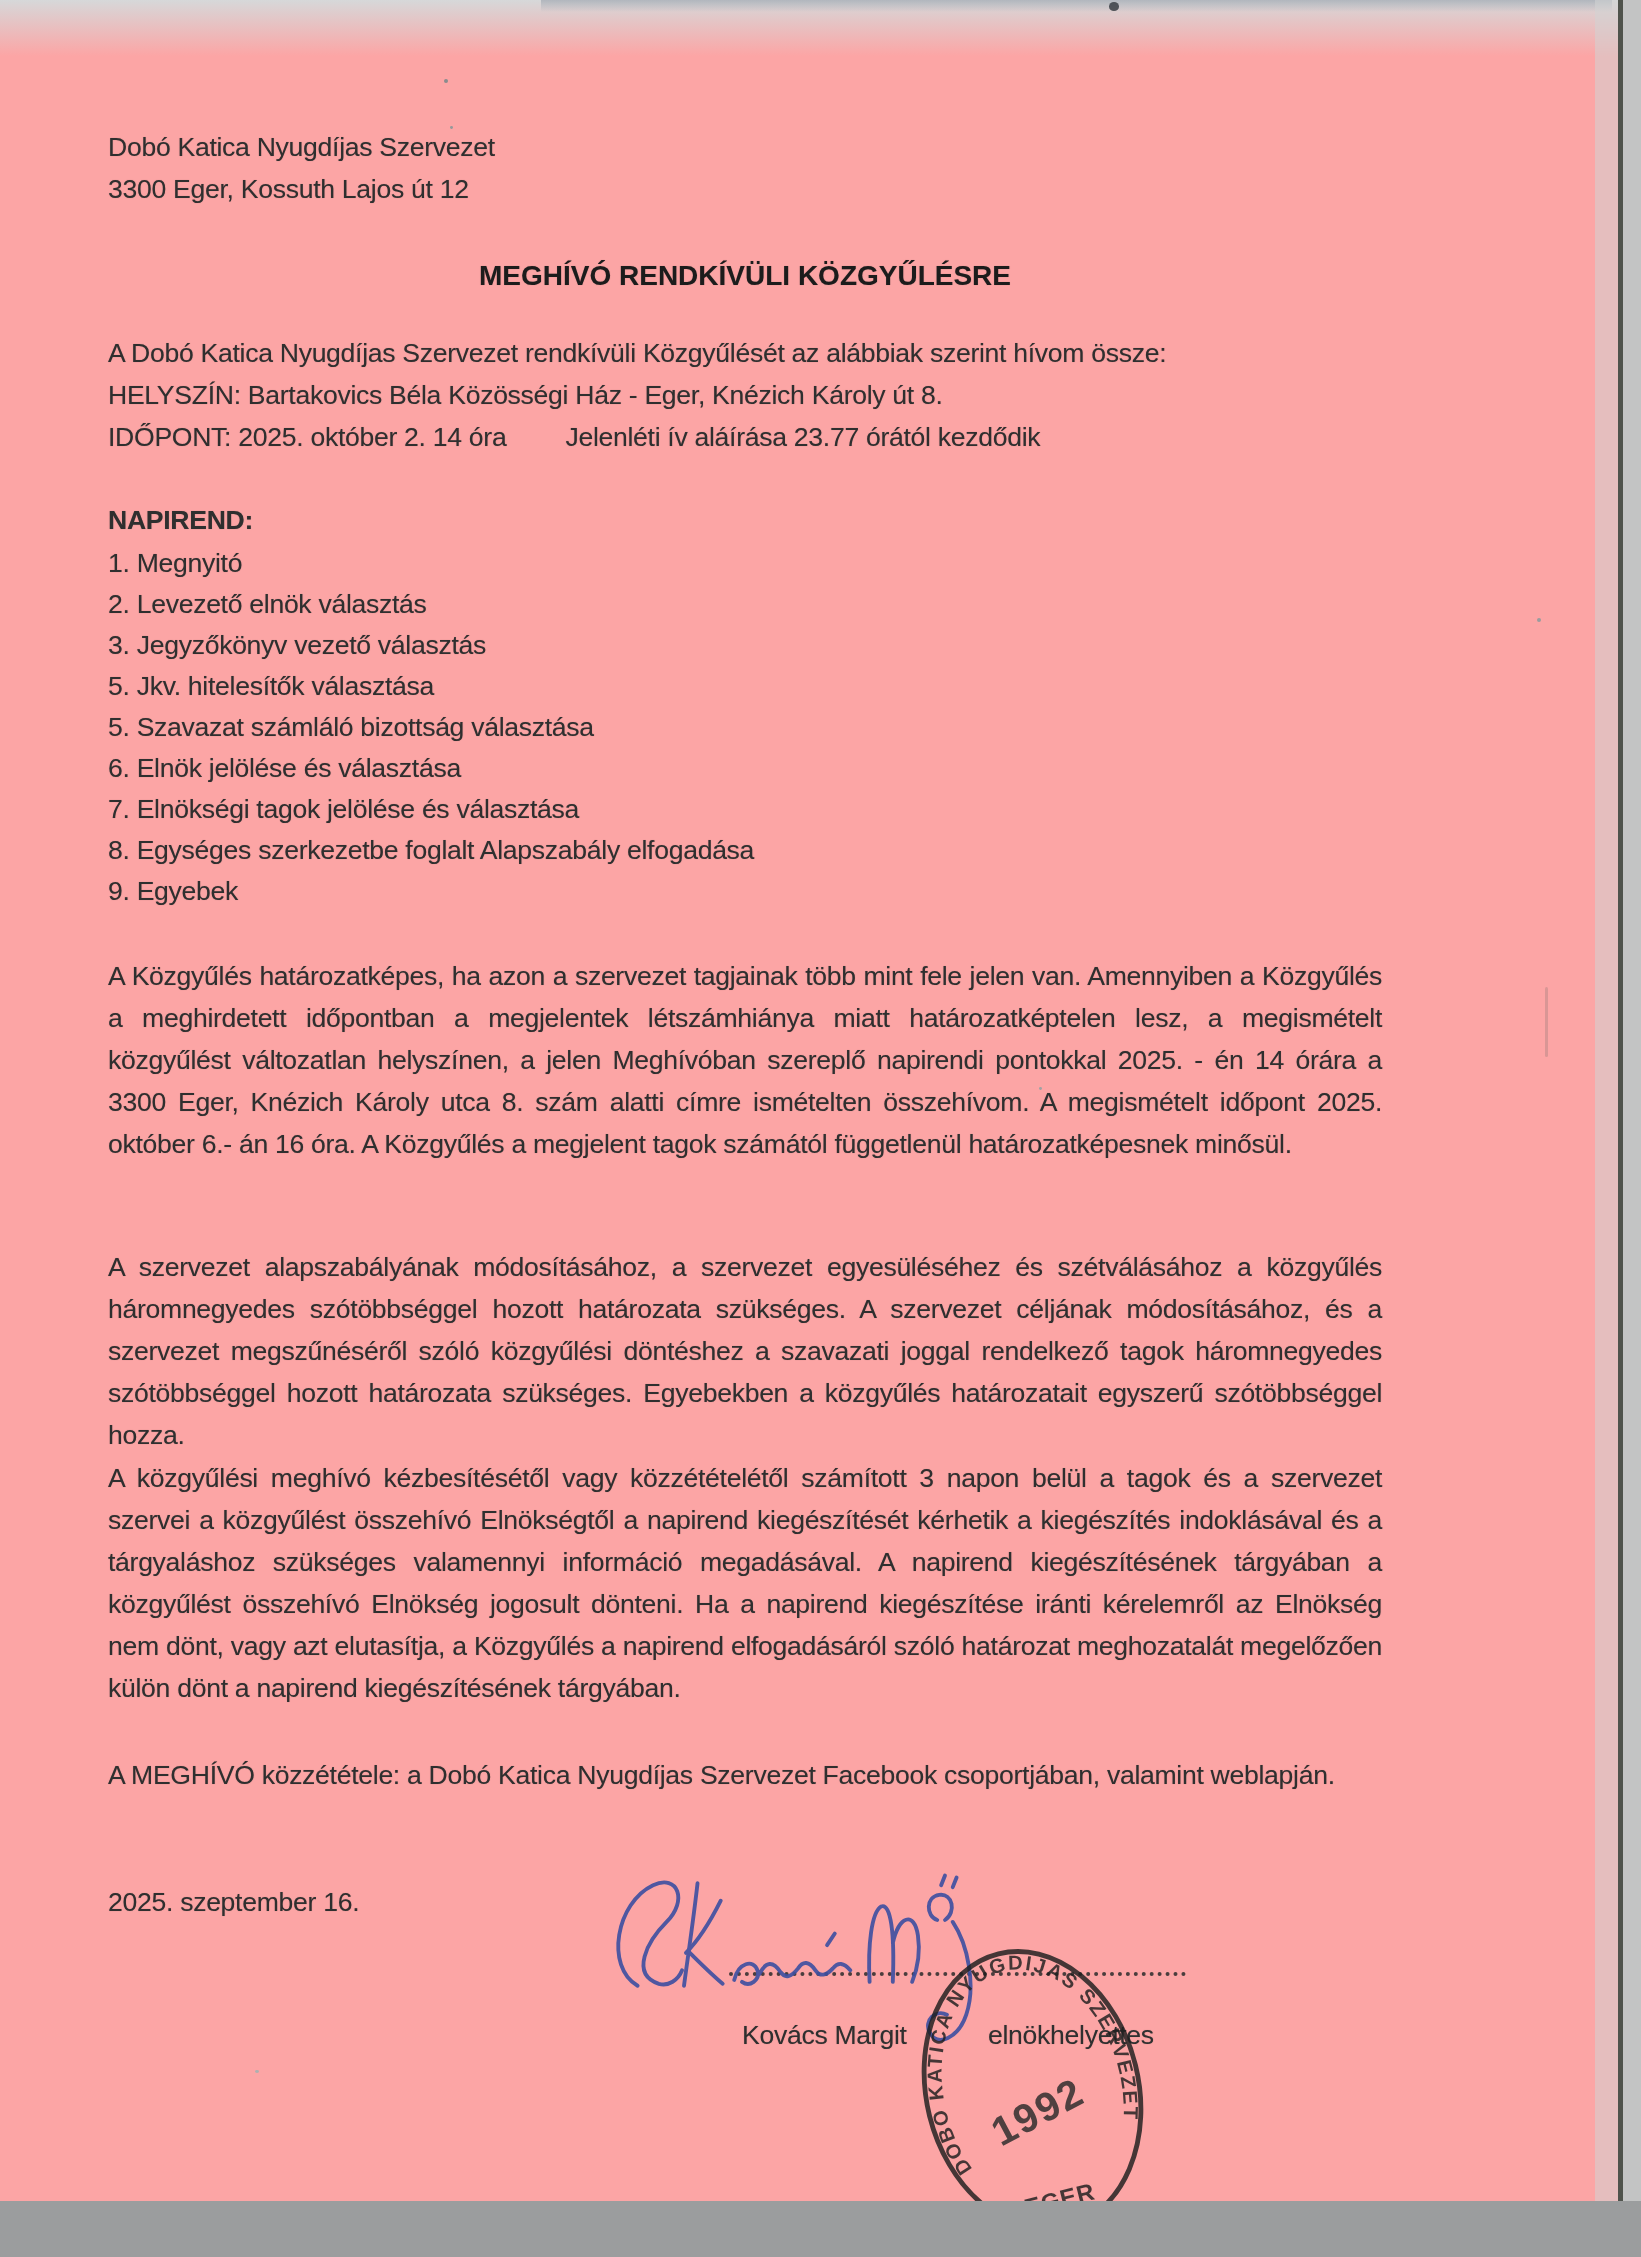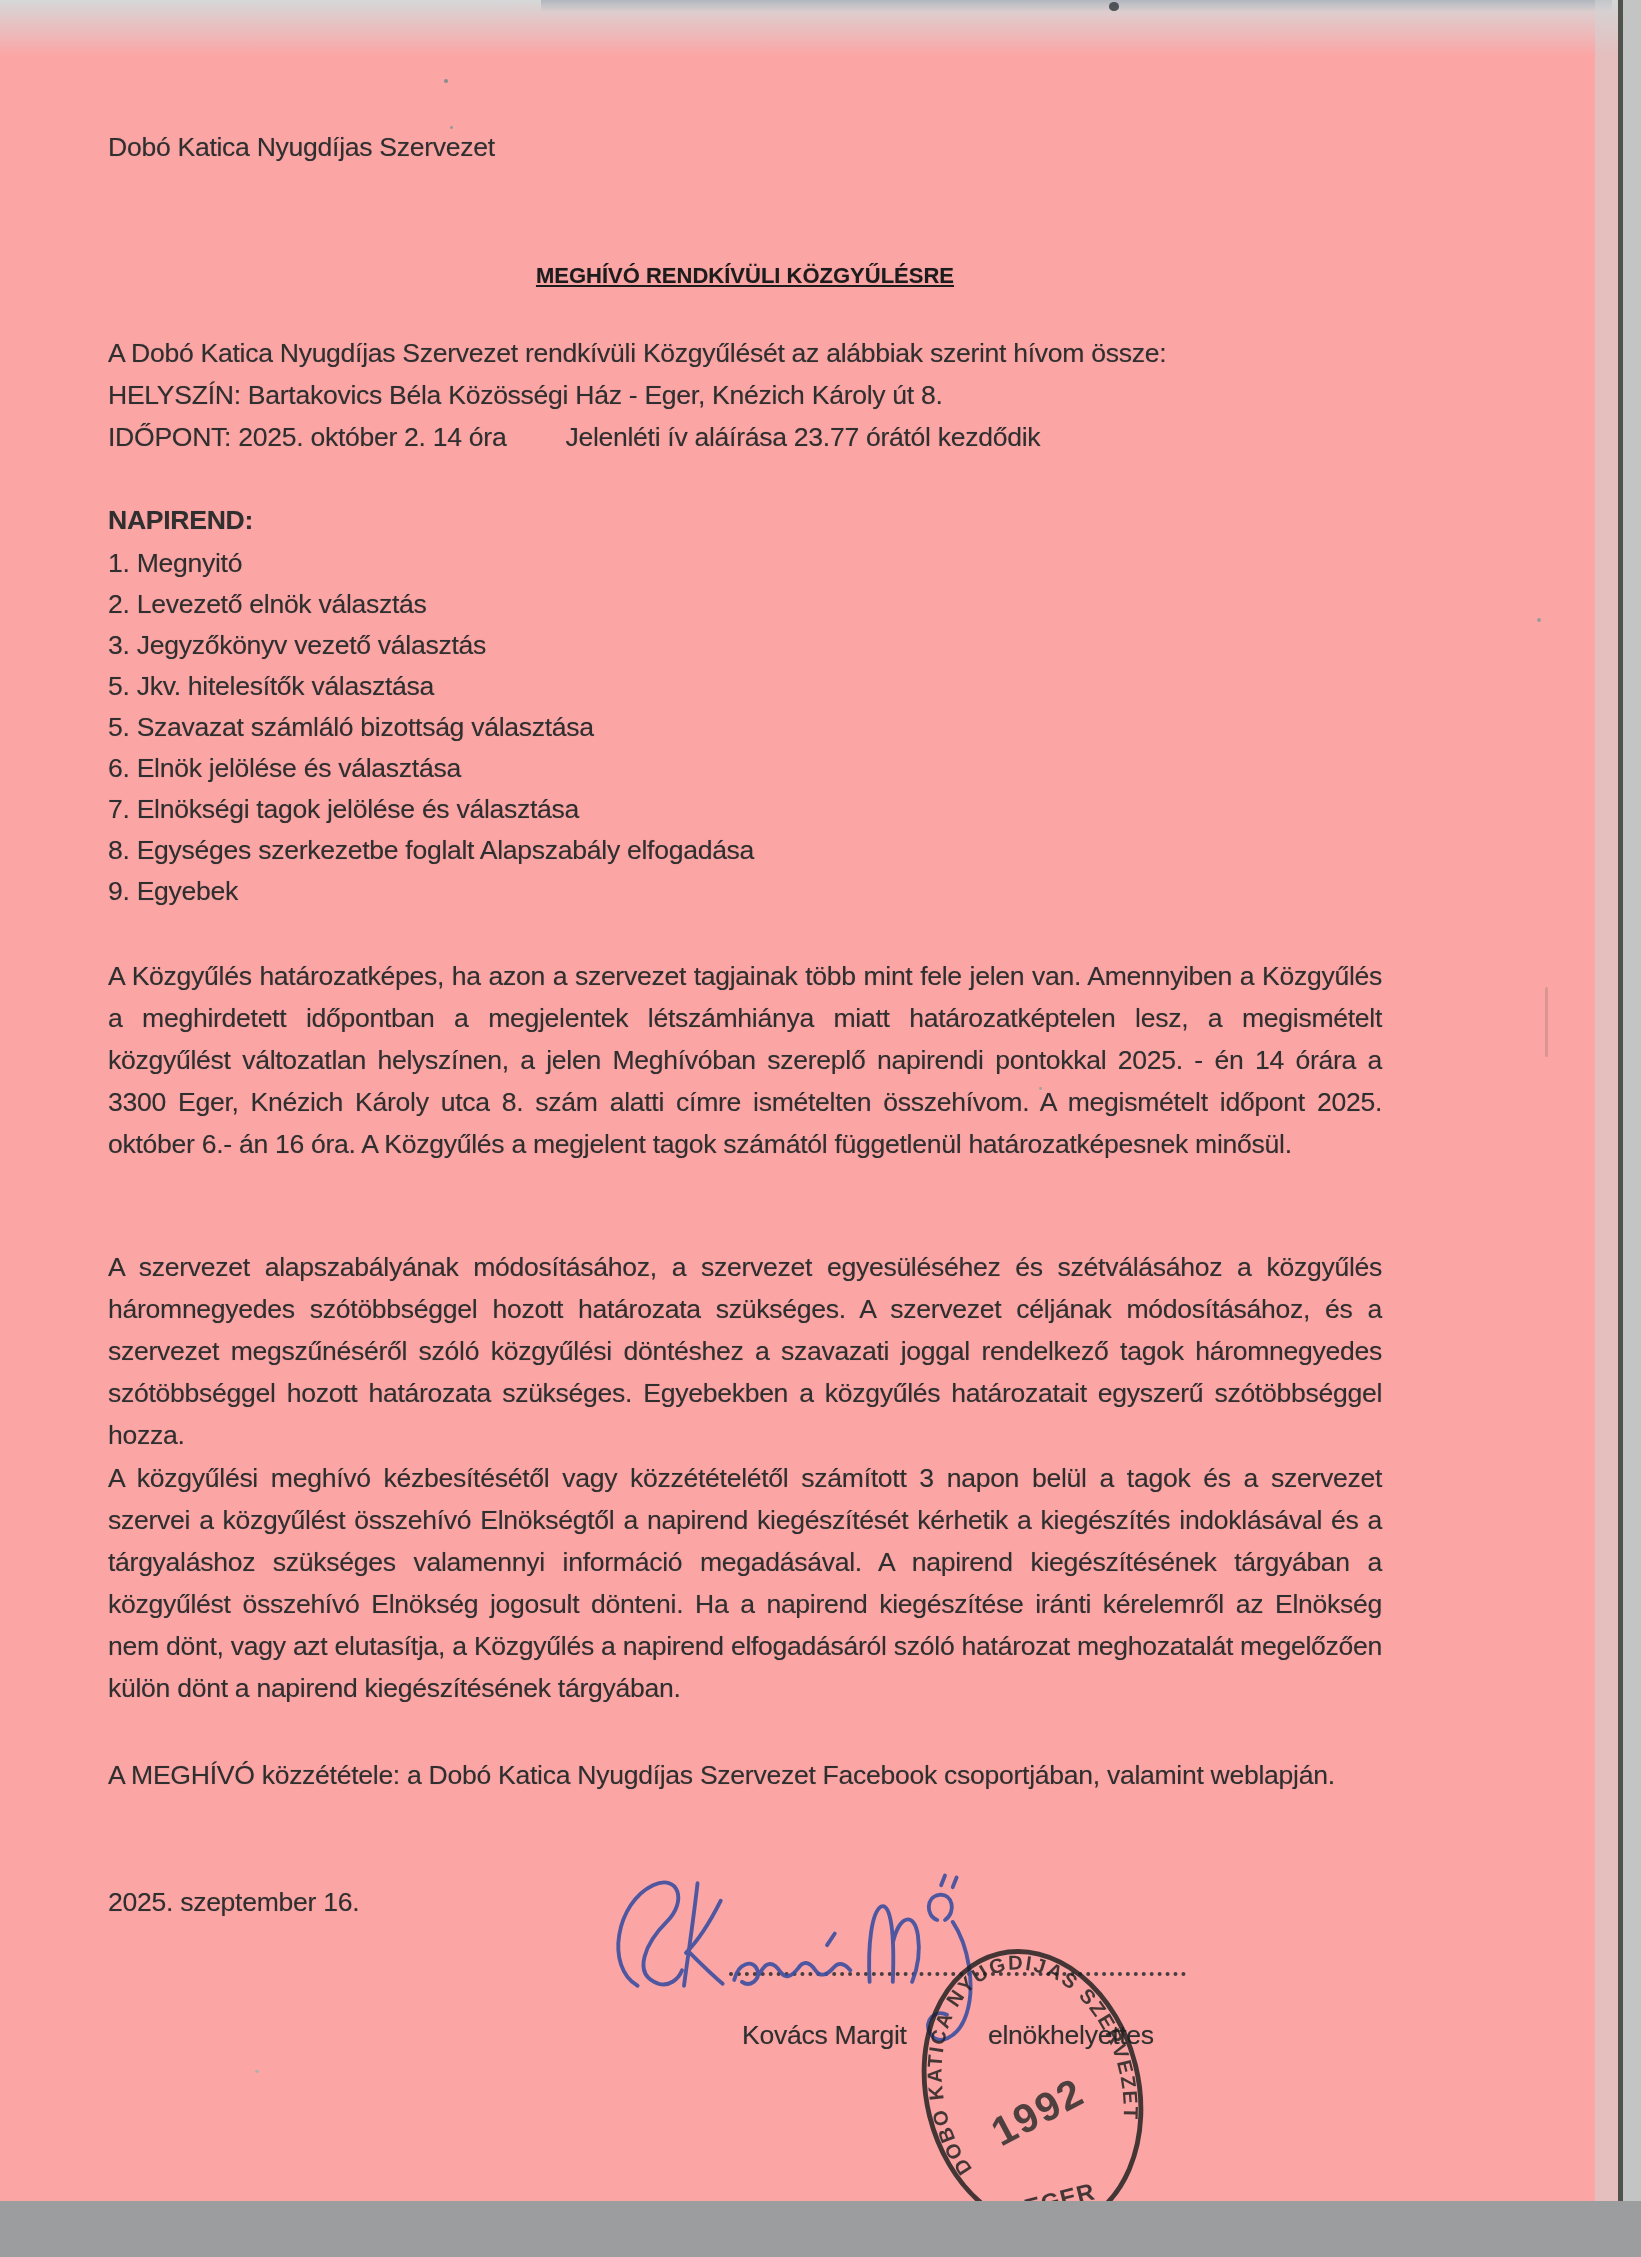--- a/index.html
+++ b/index.html
@@ -49,6 +49,7 @@
 
   <div class="txt" style="top:126px;">
     <div>Dobó Katica Nyugdíjas Szervezet</div>
+    <div>3300 Eger, Kossuth Lajos út 12</div>
   </div>
 
   <div class="txt title bold" style="top:255px;">MEGHÍVÓ RENDKÍVÜLI KÖZGYŰLÉSRE</div>

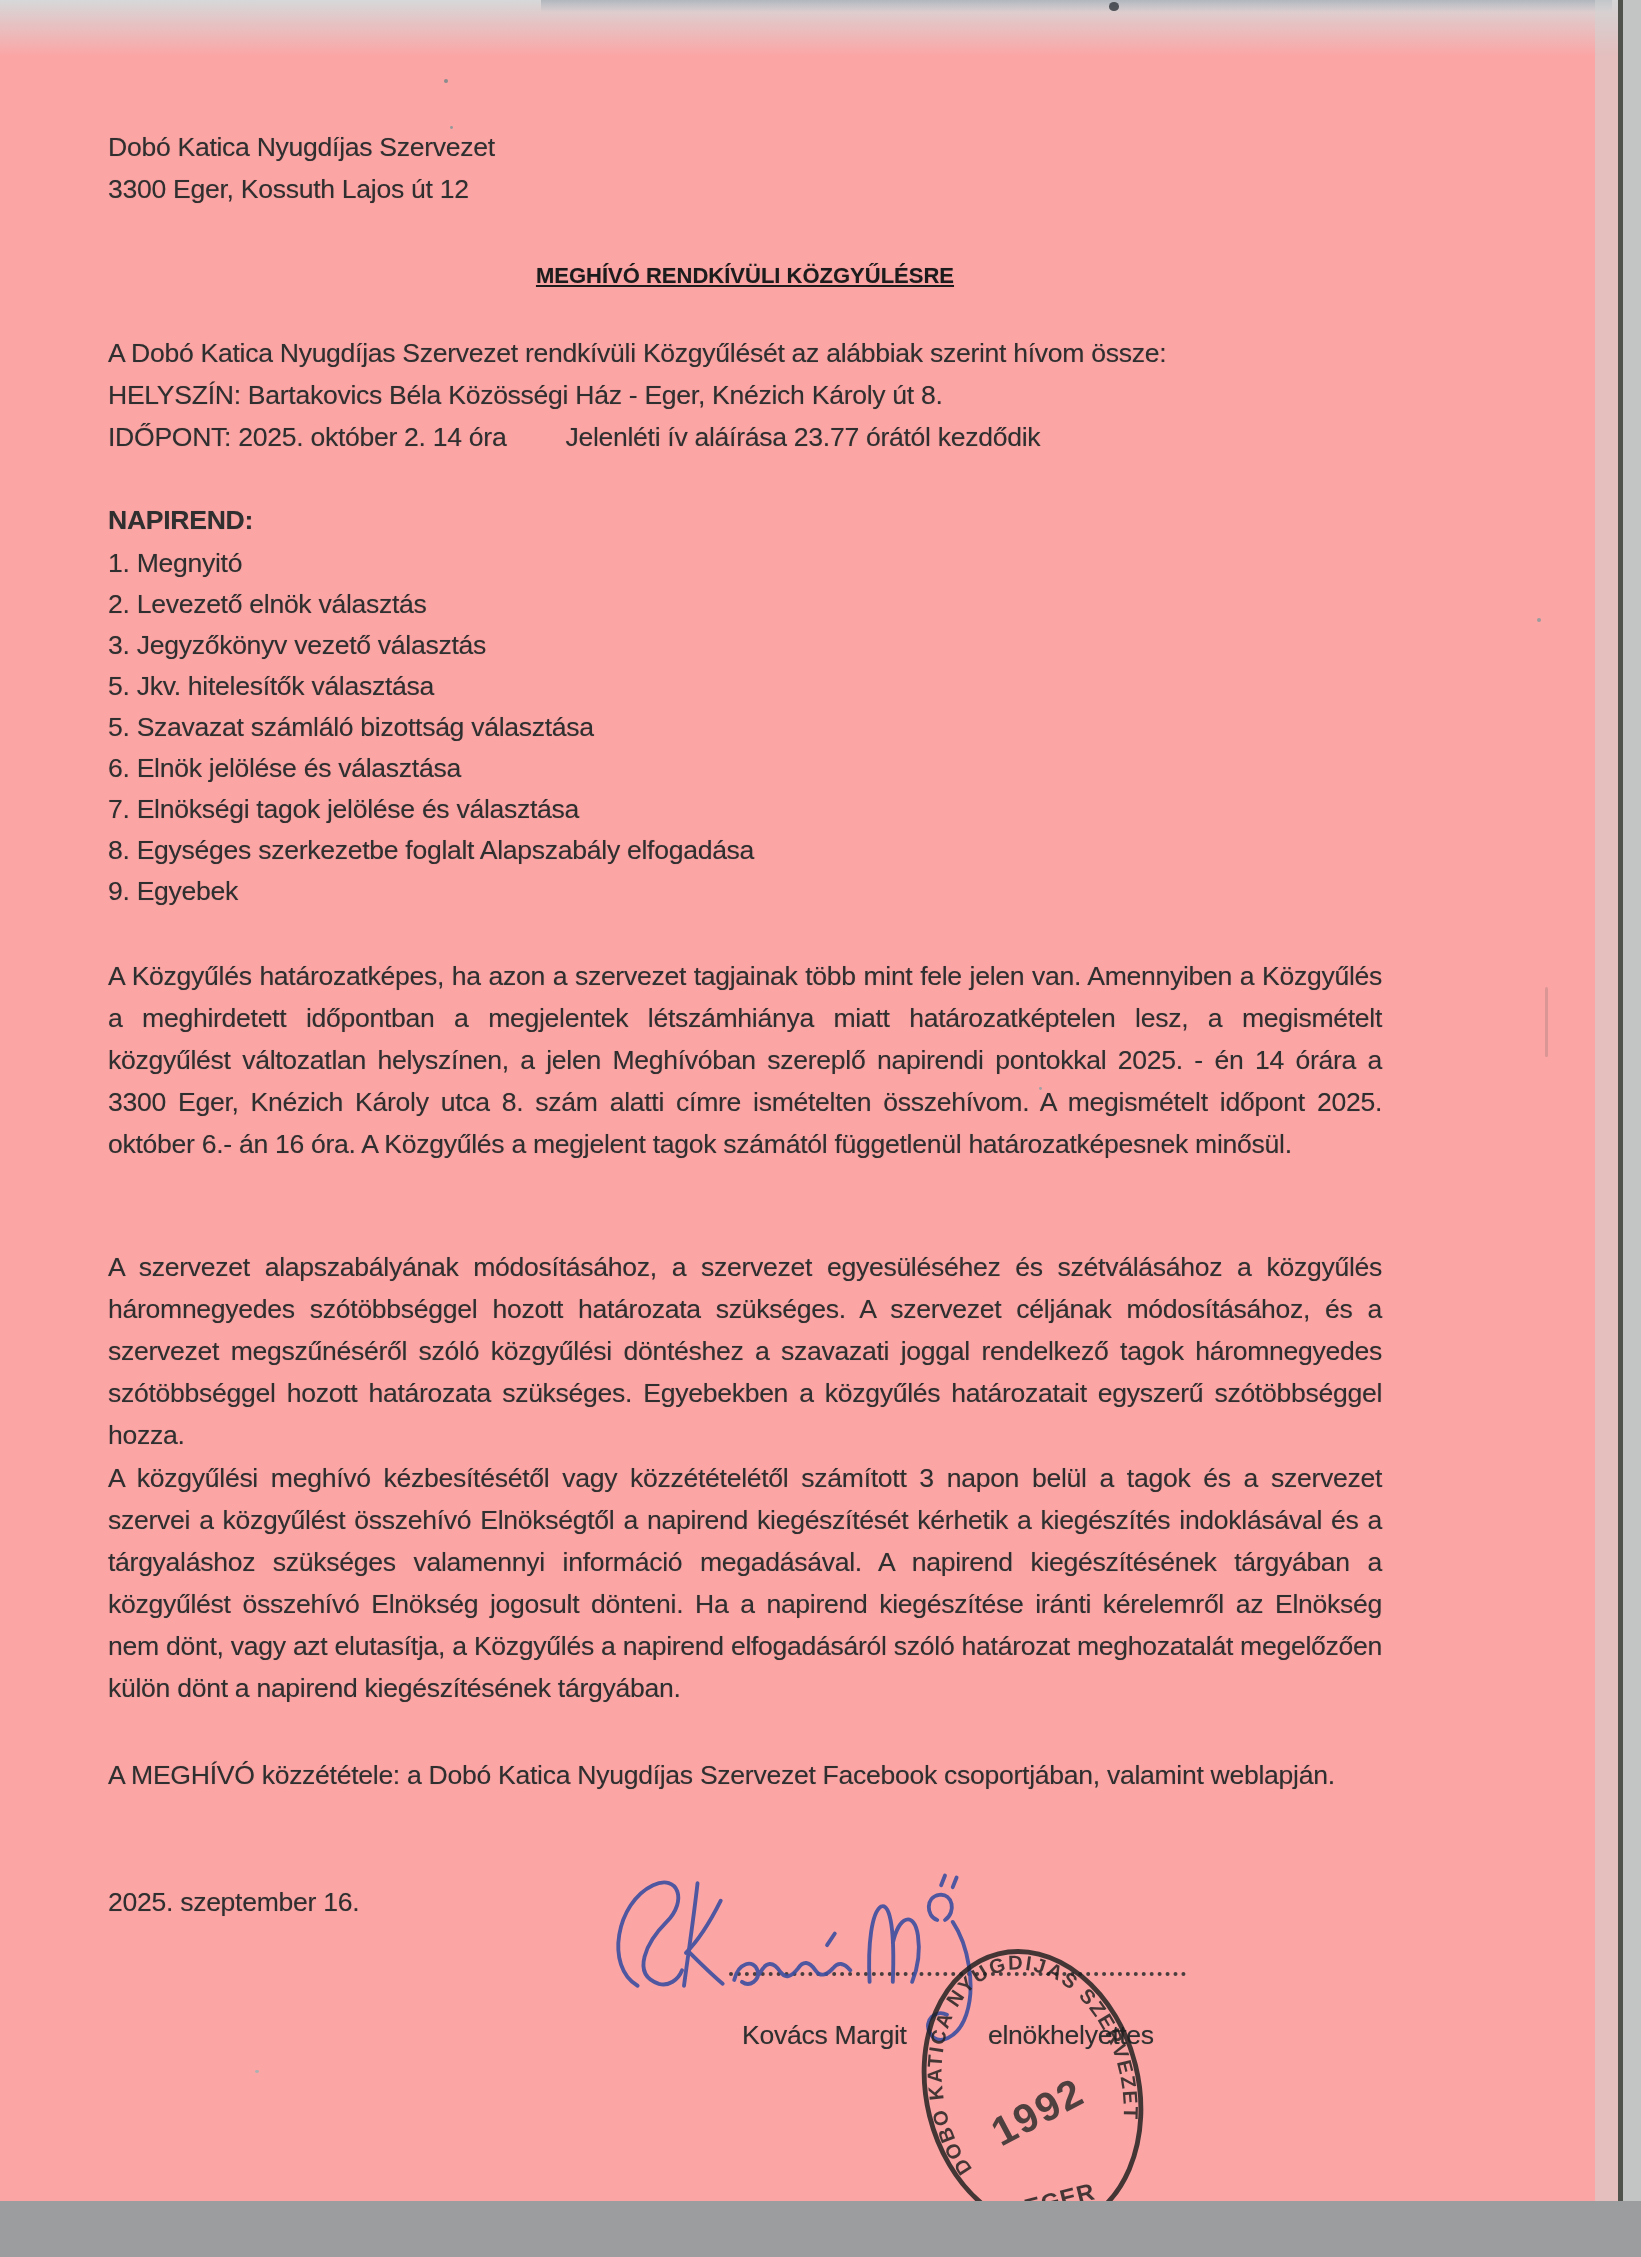--- a/index.html
+++ b/index.html
@@ -25,7 +25,7 @@
   }
   .just { text-align:justify; text-justify:inter-word; }
   .bold { font-weight:bold; }
-  .title { text-align:center; font-size:22px; color:#1c1c1c; letter-spacing:0;text-decoration:underline; }
+  .title { text-align:center; font-size:28px; color:#1c1c1c; letter-spacing:0; }
   .agenda-list { line-height:41px; }
   .time-row { display:flex; gap:59px; }
   .names span { position:absolute; top:0; white-space:nowrap; }

